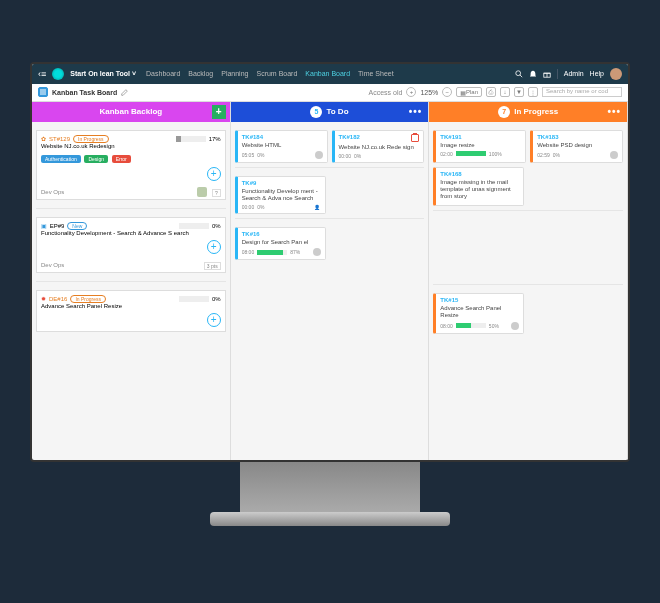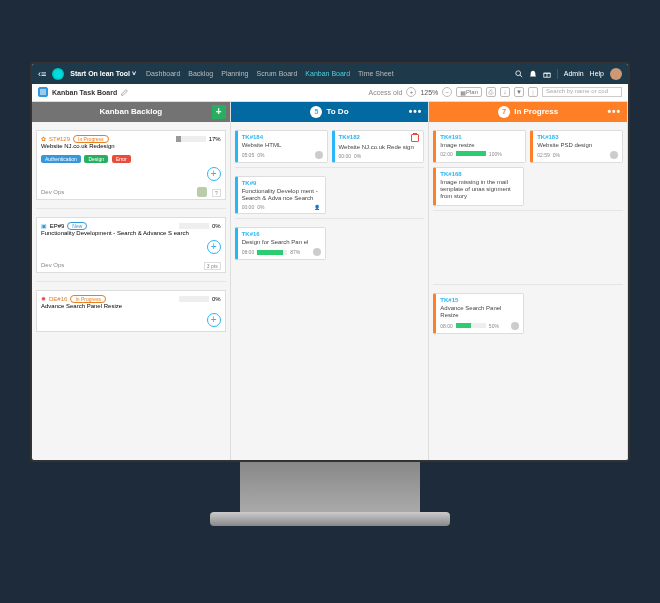--- a/index.html
+++ b/index.html
@@ -28,7 +28,7 @@
 .col.todo{width:200px}
 .col.progress{width:200px}
 .colhead{height:20px;display:flex;align-items:center;justify-content:center;color:#fff;font-size:8px;font-weight:bold;position:relative}
-.colhead.gray{background:#737373}
+.colhead.gray{background:#d946ef}
 .colhead.blue{background:#0369a1}
 .colhead.orange{background:#ff7f27}
 .colhead .plus{position:absolute;right:4px;width:14px;height:14px;background:#27ae60;display:flex;align-items:center;justify-content:center;font-size:10px}

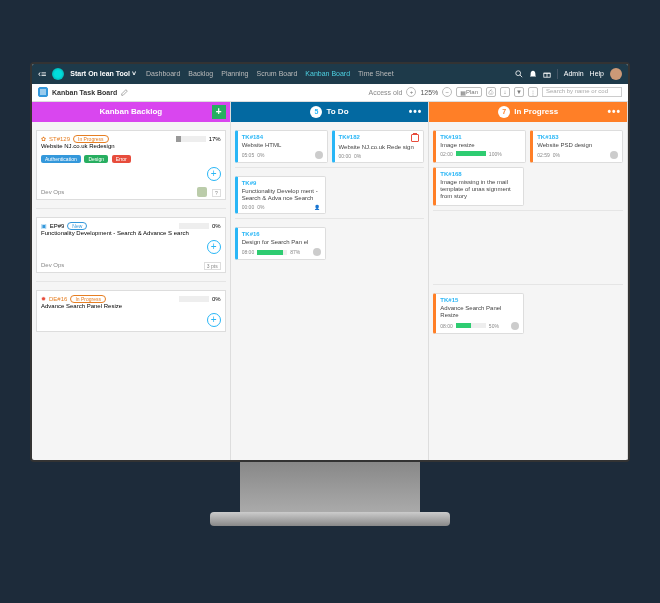--- a/index.html
+++ b/index.html
@@ -29,7 +29,7 @@
 .col.progress{width:200px}
 .colhead{height:20px;display:flex;align-items:center;justify-content:center;color:#fff;font-size:8px;font-weight:bold;position:relative}
 .colhead.gray{background:#d946ef}
-.colhead.blue{background:#0369a1}
+.colhead.blue{background:#1d4ed8}
 .colhead.orange{background:#ff7f27}
 .colhead .plus{position:absolute;right:4px;width:14px;height:14px;background:#27ae60;display:flex;align-items:center;justify-content:center;font-size:10px}
 .colhead .dots{position:absolute;right:6px;font-size:10px;letter-spacing:1px}

